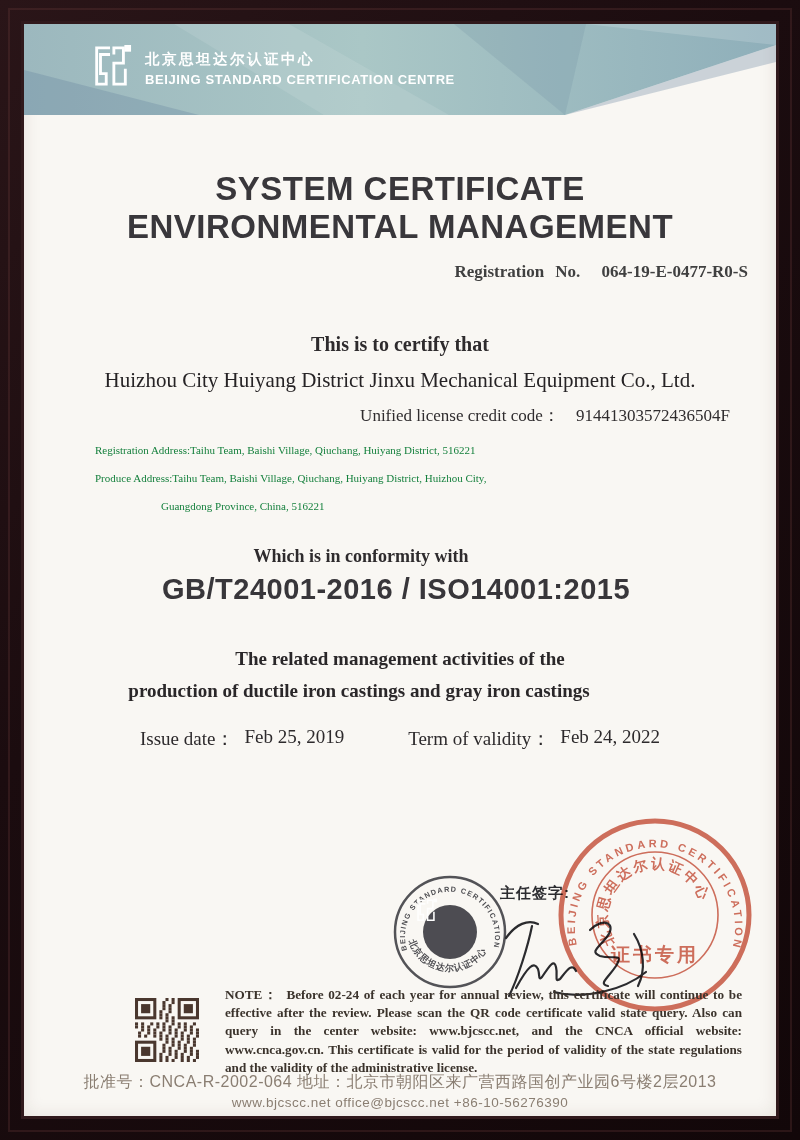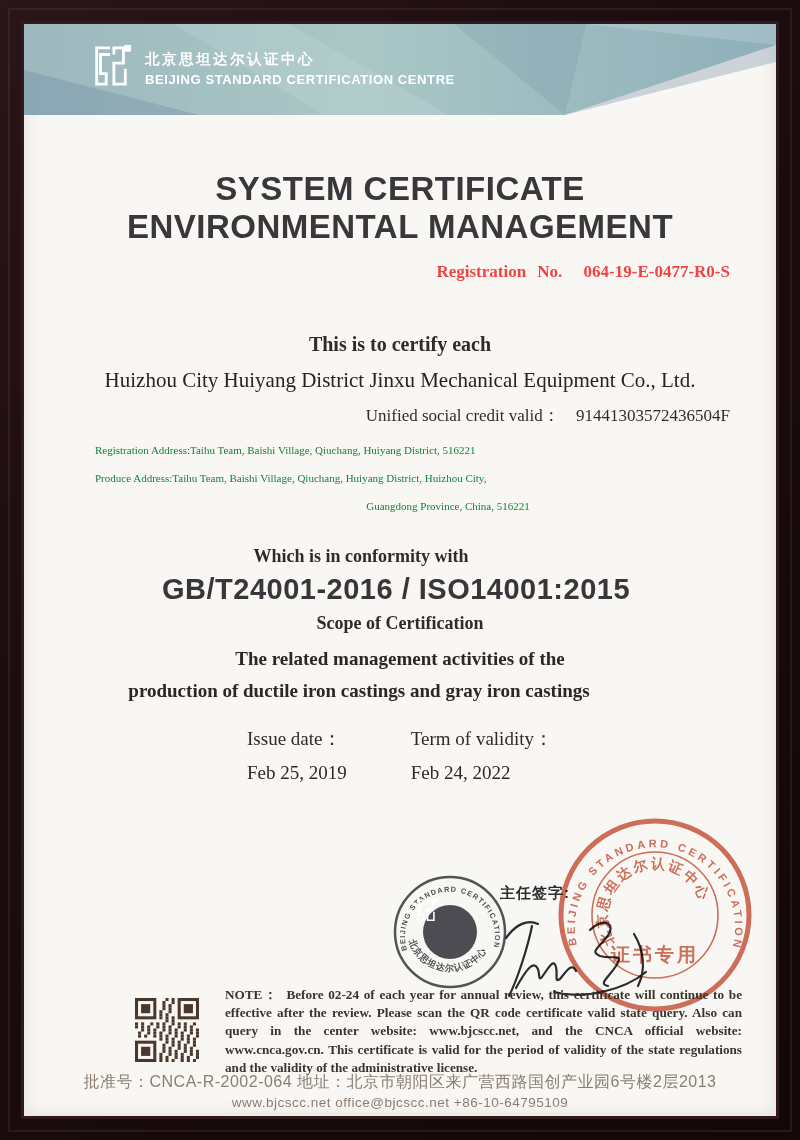--- a/index.html
+++ b/index.html
@@ -22,8 +22,8 @@
            font-family:"Liberation Sans", sans-serif; font-weight:bold; font-size:33px;
            line-height:1.14; color:#39373b; letter-spacing:.5px; }
 
-  .reg-line { position:absolute; top:238px; right:46px; font-size:17px; font-weight:bold;
-              color:#ef4444; word-spacing:7px; }
+  .reg-line { position:absolute; top:238px; right:28px; font-size:17px; font-weight:bold;
+              color:#404040; word-spacing:7px; }
   .reg-line .num { margin-left:10px; }
 
   .certify-intro { position:absolute; top:309px; width:752px; text-align:center;

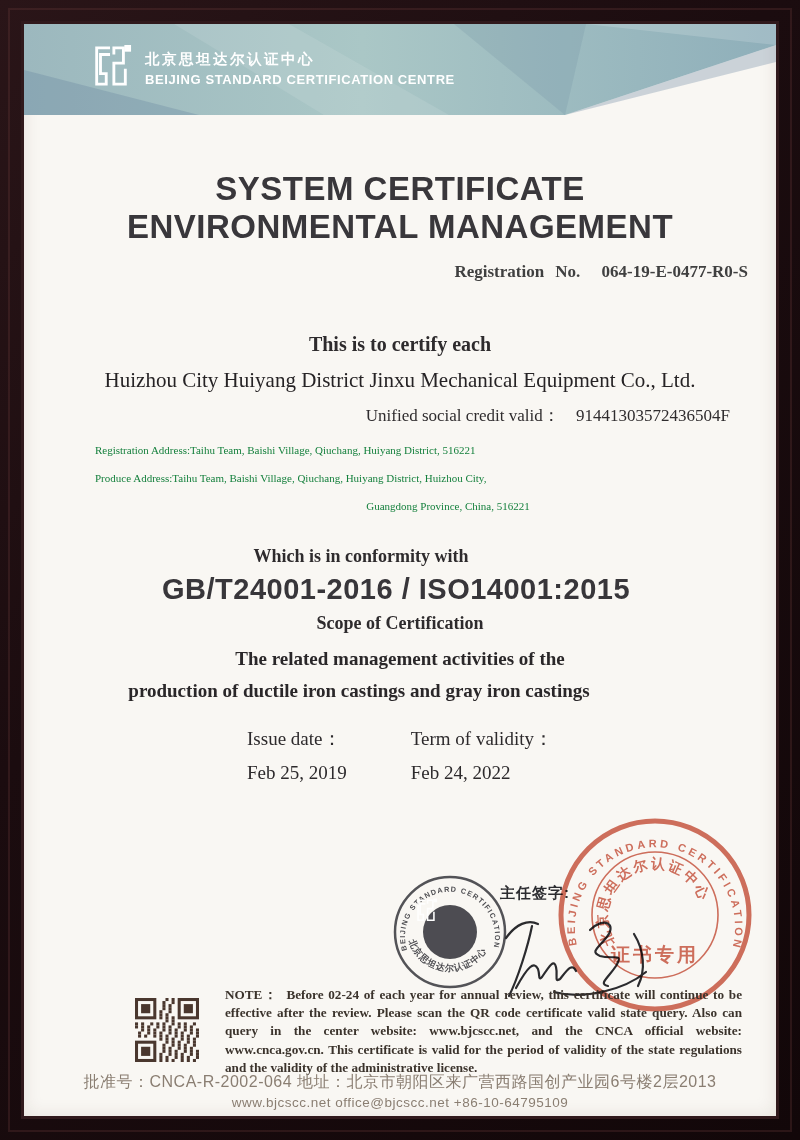--- a/index.html
+++ b/index.html
@@ -130,7 +130,7 @@
       <span class="num">064-19-E-0477-R0-S</span>
     </div>
 
-    <div class="certify-intro">This is to certify each</div>
+    <div class="certify-intro">This is to certify that</div>
     <div class="company">Huizhou City Huiyang District Jinxu Mechanical Equipment Co., Ltd.</div>
     <div class="credit">
       <span>Unified social credit valid：</span>

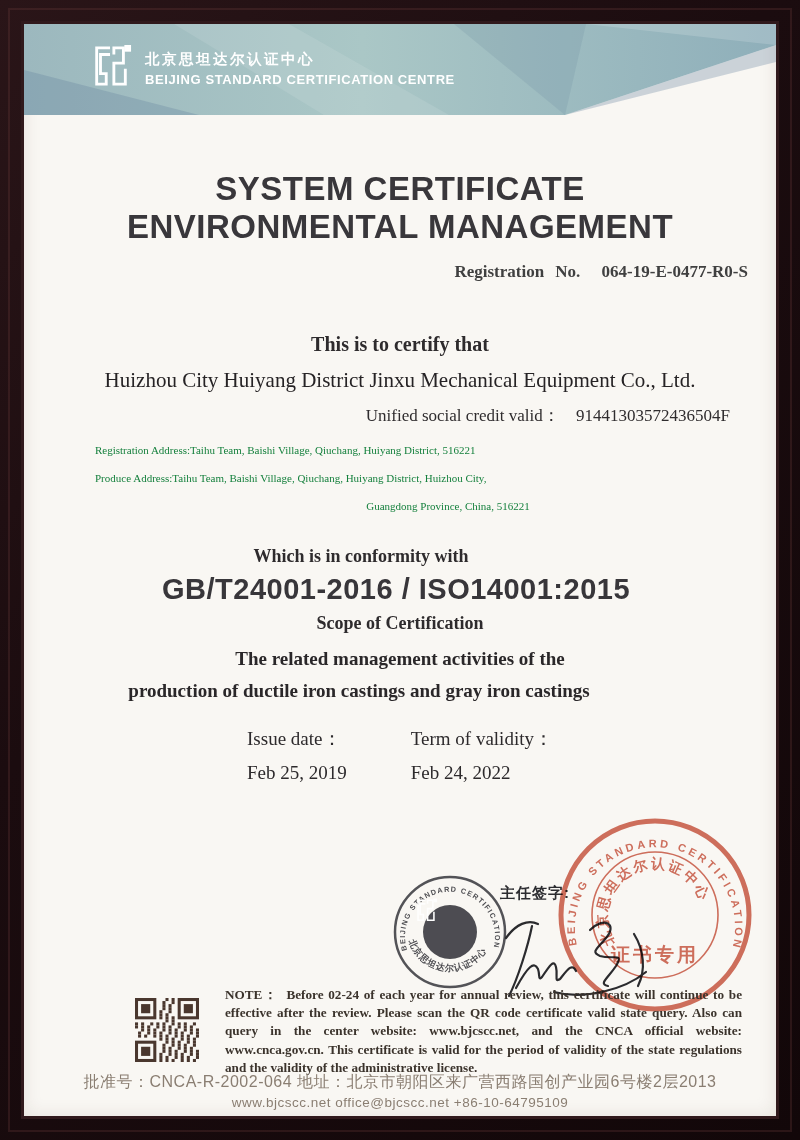--- a/index.html
+++ b/index.html
@@ -133,7 +133,7 @@
     <div class="certify-intro">This is to certify that</div>
     <div class="company">Huizhou City Huiyang District Jinxu Mechanical Equipment Co., Ltd.</div>
     <div class="credit">
-      <span>Unified social credit valid：</span>
+      <span>Unified license credit code：</span>
       <span class="val">91441303572436504F</span>
     </div>
     <div class="addr">

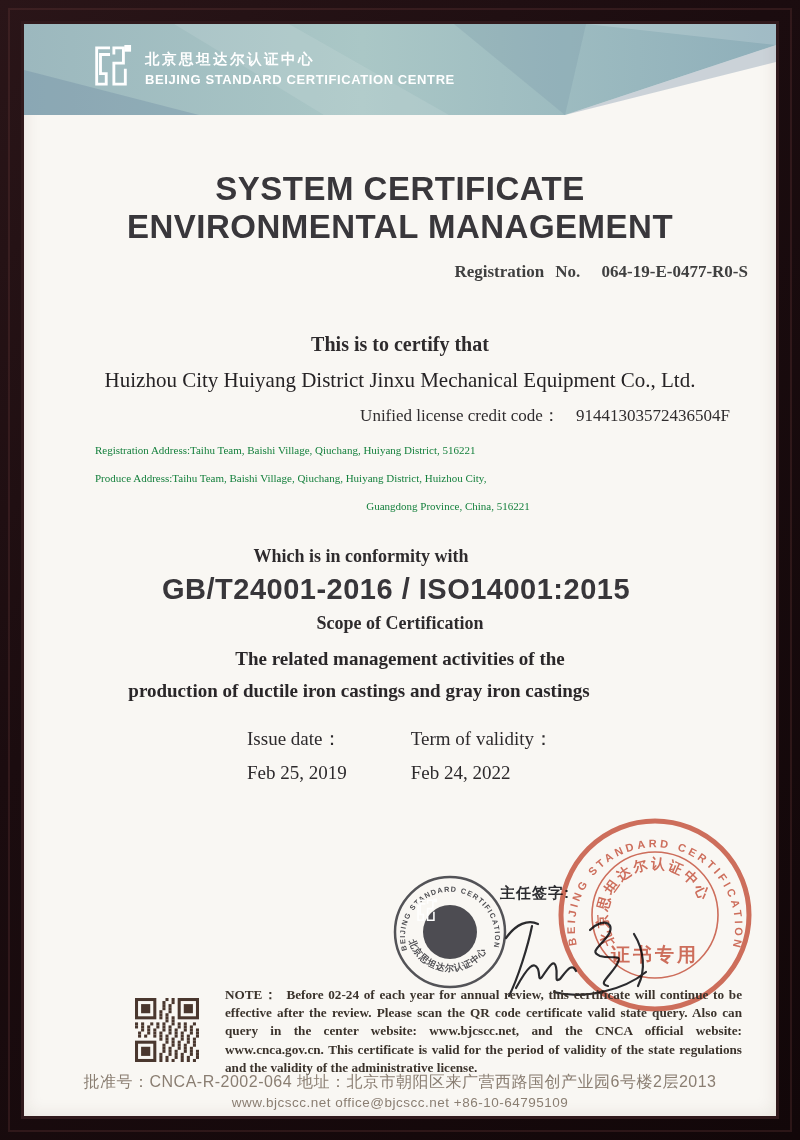--- a/index.html
+++ b/index.html
@@ -34,7 +34,7 @@
   .credit .val { margin-left:12px; }
 
   .addr { position:absolute; left:71px; top:412px; font-size:11px; color:#15803d; line-height:28px; width:640px; }
-  .addr .indent { padding-left:66px;text-align:center; }
+  .addr .indent { padding-left:66px; }
 
   .conf-intro { position:absolute; top:522px; width:674px; text-align:center; font-size:18px;
                 font-weight:bold; color:#2e2b2d; }

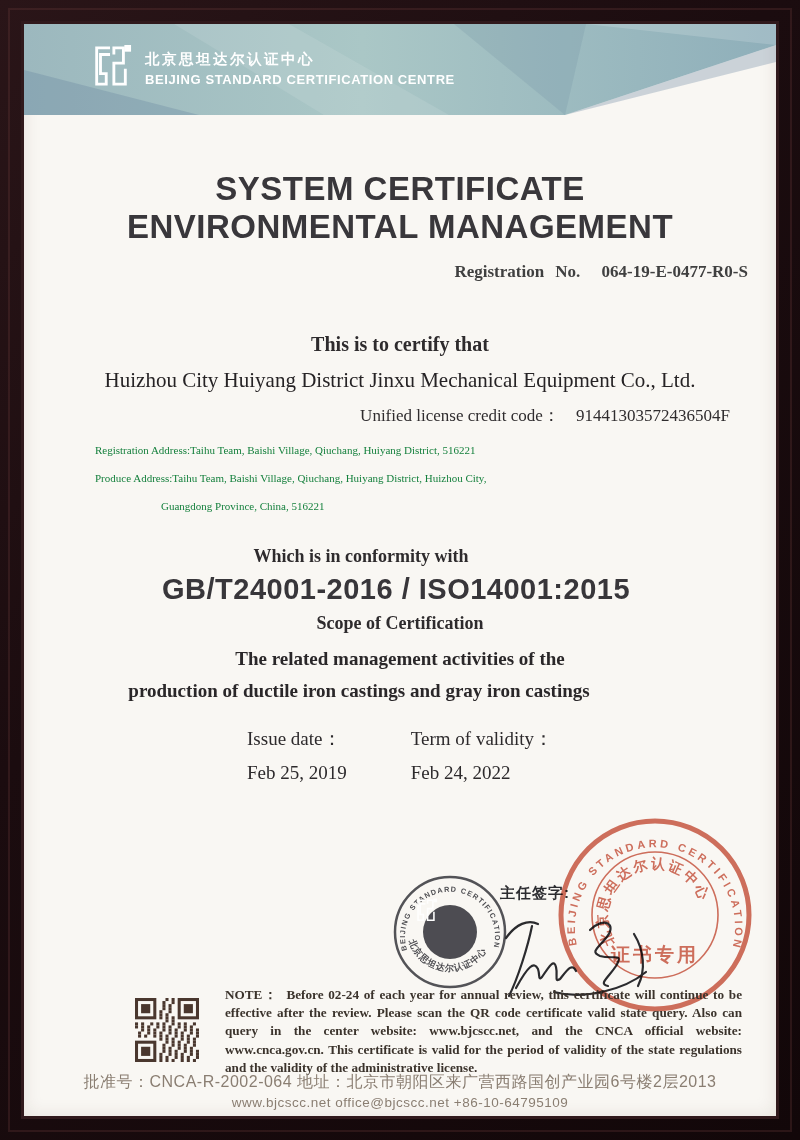--- a/index.html
+++ b/index.html
@@ -144,7 +144,6 @@
 
     <div class="conf-intro">Which is in conformity with</div>
     <div class="standard">GB/T24001-2016 / ISO14001:2015</div>
-    <div class="scope-head">Scope of Certification</div>
     <div class="scope1">The related management activities of the</div>
     <div class="scope2">production of ductile iron castings and gray iron castings</div>
 

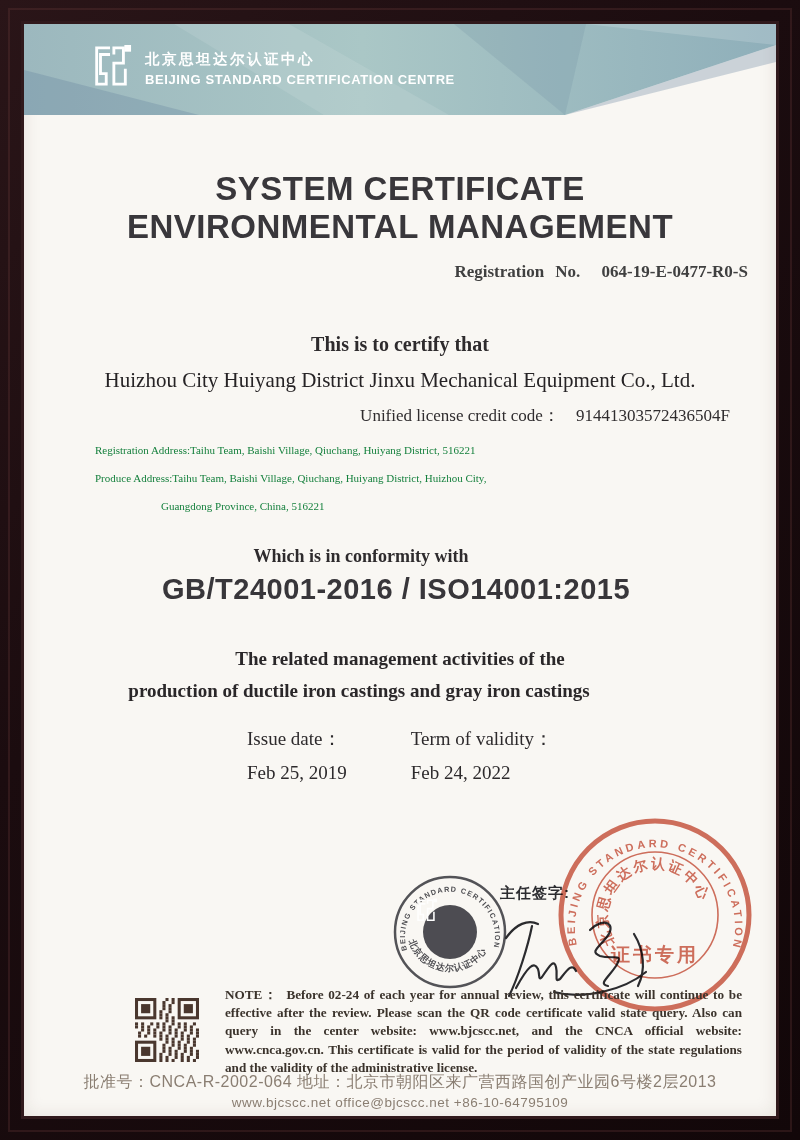--- a/index.html
+++ b/index.html
@@ -50,7 +50,7 @@
 
   .dates { position:absolute; top:702px; width:752px; display:flex; justify-content:center;
            gap:64px; font-size:19px; color:#2d2a2c; }
-  .dates .pair { display:flex; gap:10px;flex-direction:column; }
+  .dates .pair { display:flex; gap:10px; }
 
   
   .black-seal { position:absolute; left:366px; top:848px; width:120px; height:120px; opacity:.93; }

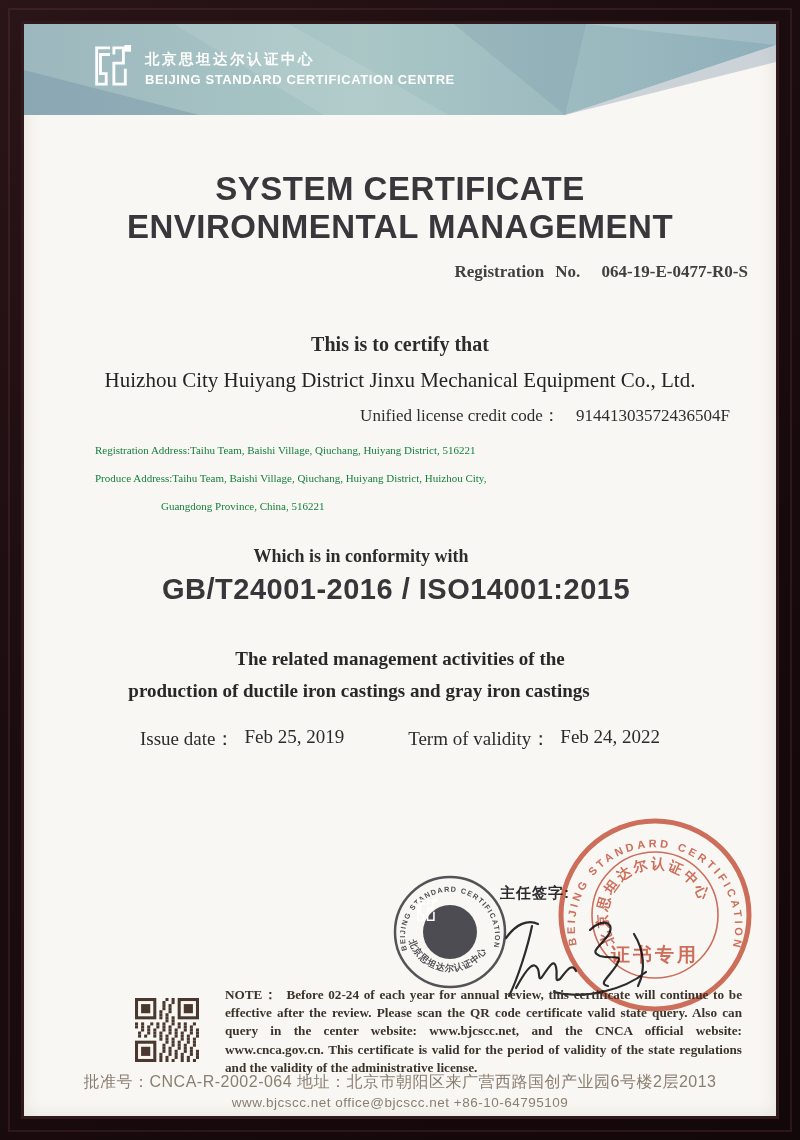--- a/index.html
+++ b/index.html
@@ -325,7 +325,7 @@
     </div>
 
     <div class="footer1">批准号：CNCA-R-2002-064  地址：北京市朝阳区来广营西路国创产业园6号楼2层2013</div>
-    <div class="footer2">www.bjcscc.net   office@bjcscc.net   +86-10-64795109</div>
+    <div class="footer2">www.bjcscc.net   office@bjcscc.net   +86-10-56276390</div>
 
   </div>
 </div>

